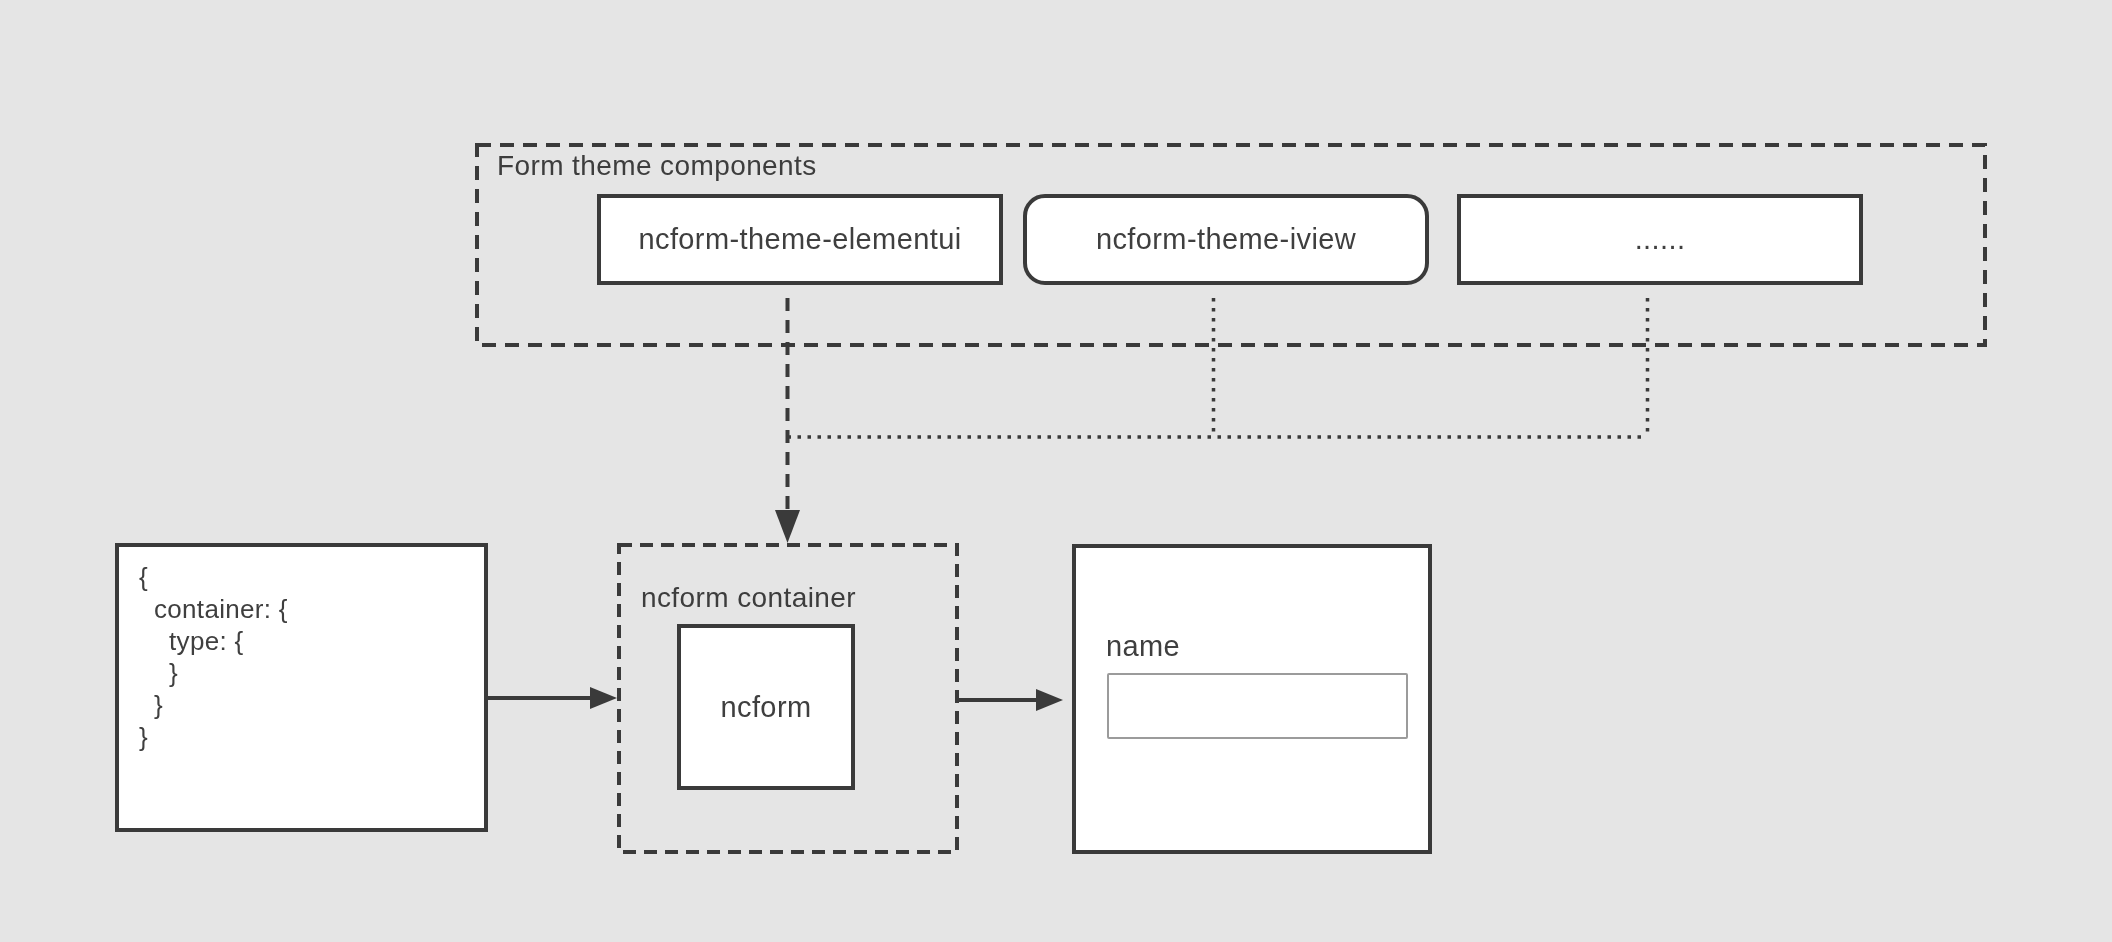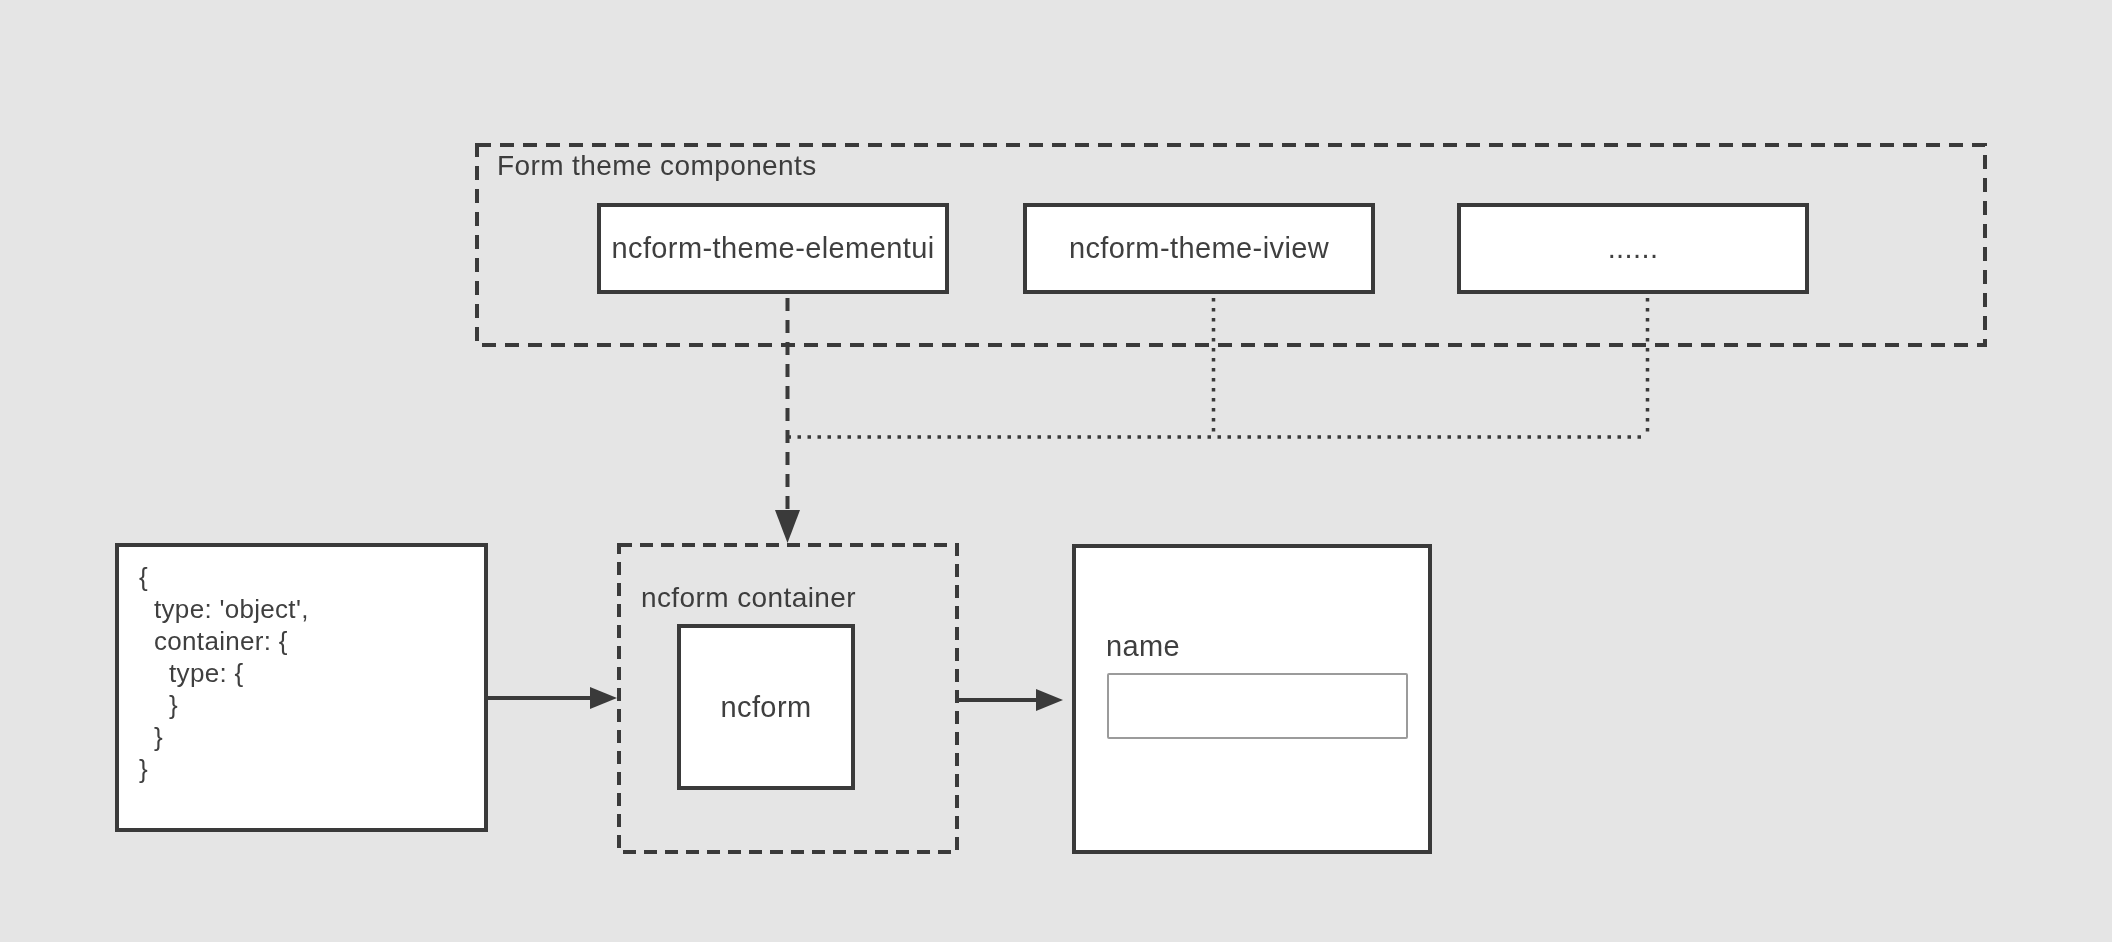--- a/index.html
+++ b/index.html
@@ -46,8 +46,8 @@
     white-space: nowrap;
   }
   .theme-node {
-    top: 203px;
-    width: 352px;
+    top: 194px;
+    width: 406px;
     height: 91px;
   }
   #schema-box {

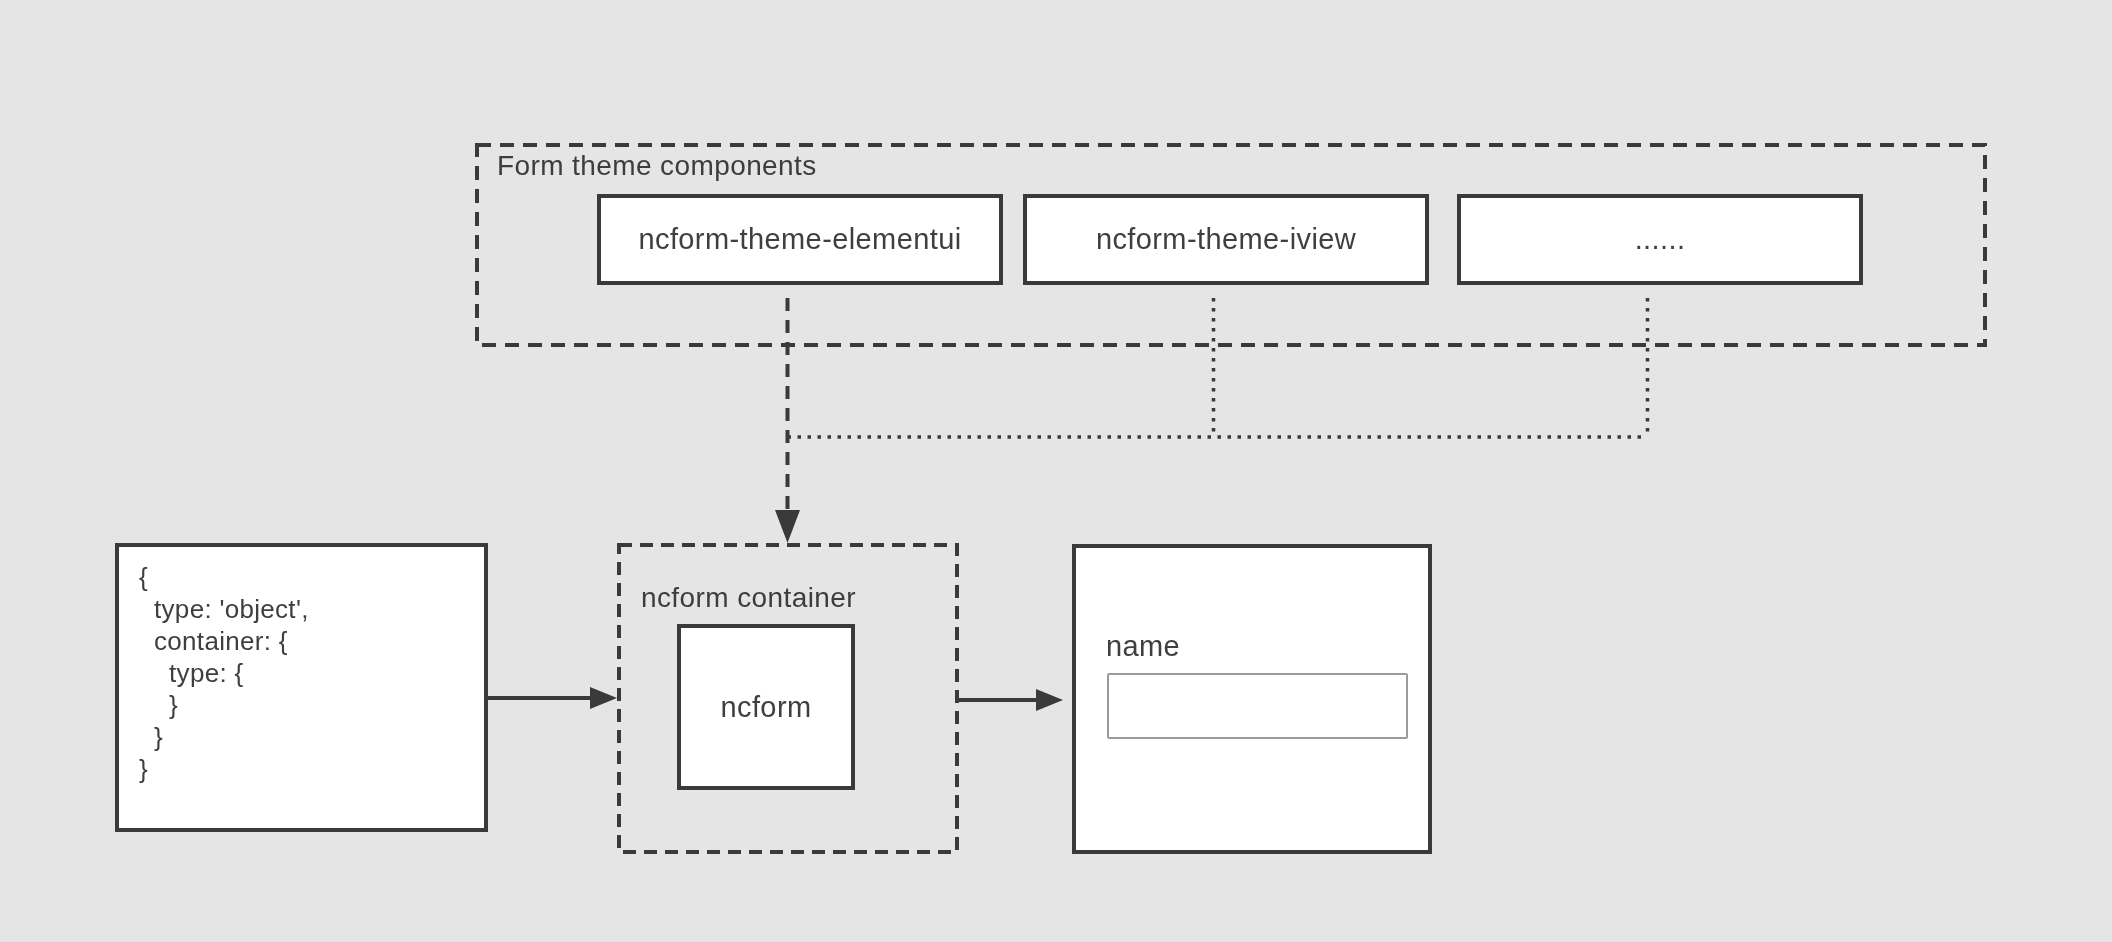--- a/index.html
+++ b/index.html
@@ -135,7 +135,7 @@
   <div class="node theme-node" style="left:597px;">
     <span class="node-label">ncform-theme-elementui</span>
   </div>
-  <div class="node theme-node" style="left:1023px;">
+  <div class="node theme-node" style="left:1023px;border-radius:22px;">
     <span class="node-label">ncform-theme-iview</span>
   </div>
   <div class="node theme-node" style="left:1457px;">

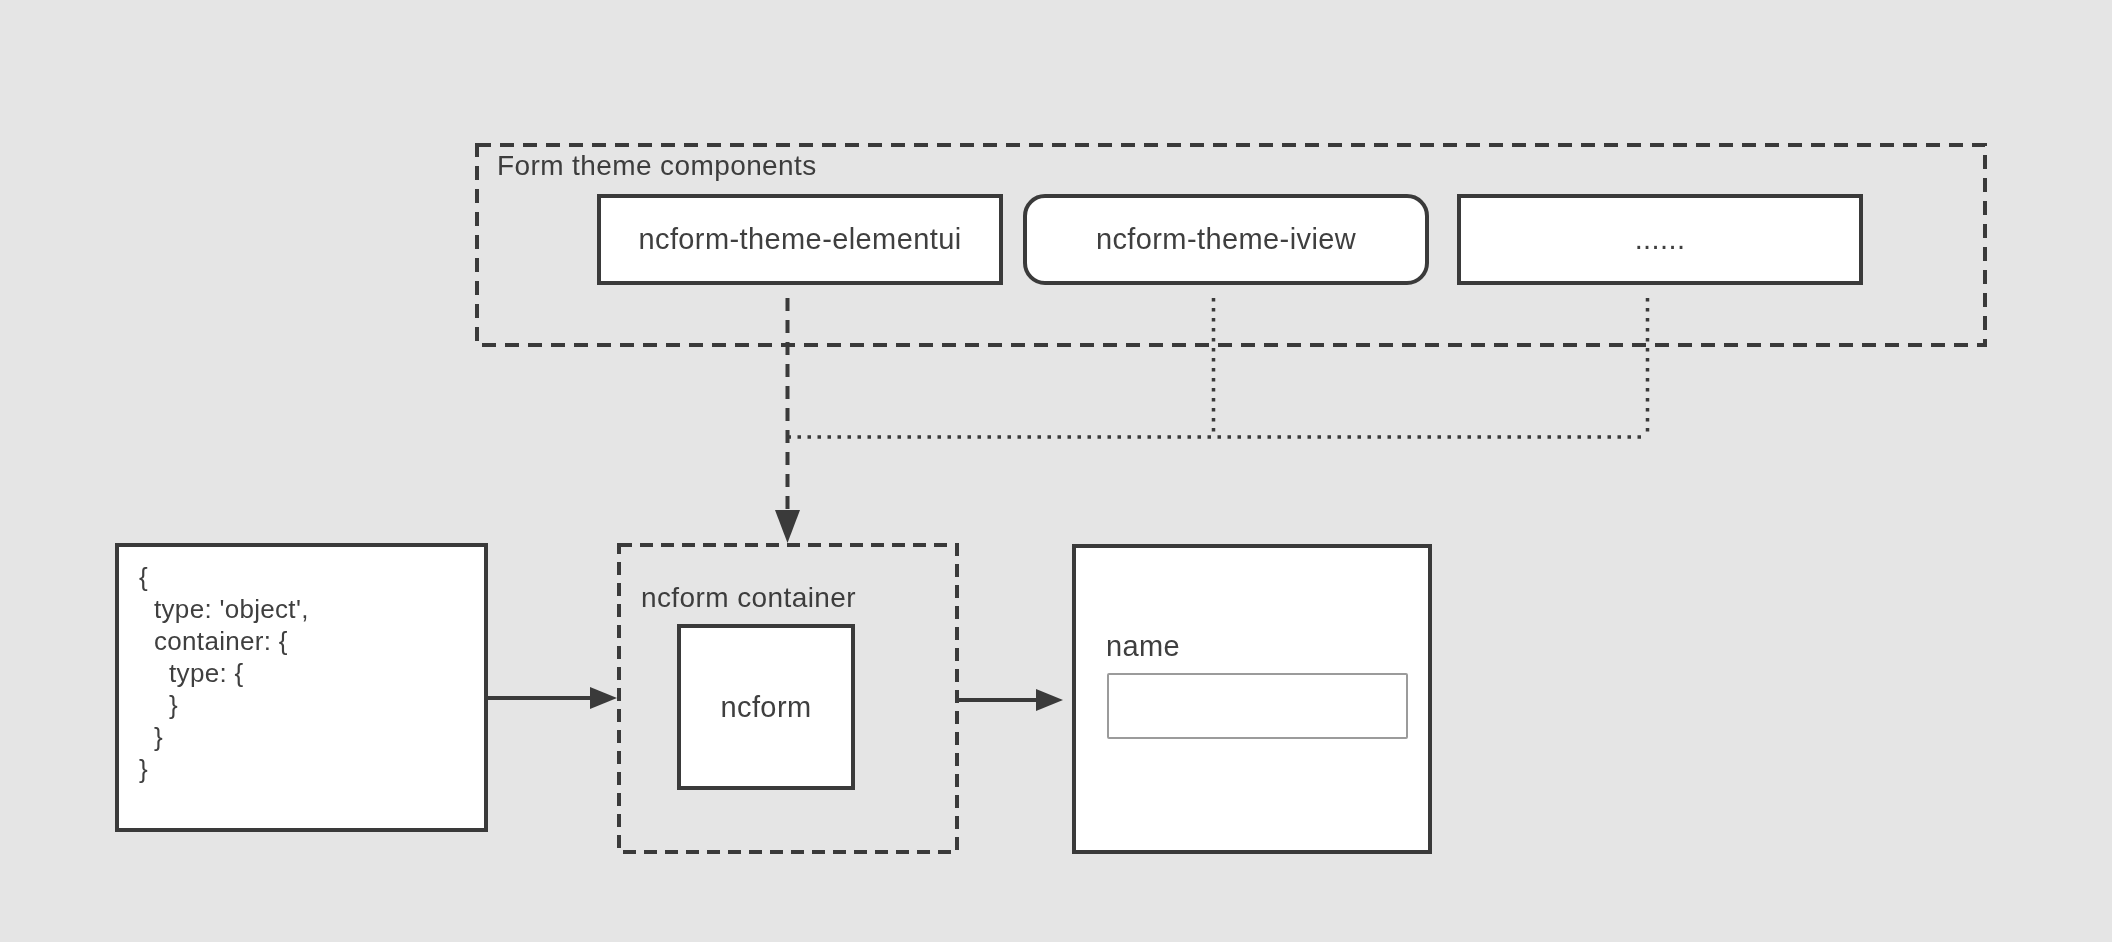--- a/index.html
+++ b/index.html
@@ -145,7 +145,6 @@
   <div class="node" id="schema-box">
     <div class="code">
       <div class="code-line">{</div>
-      <div class="code-line">  type: 'object',</div>
       <div class="code-line">  container: {</div>
       <div class="code-line">    type: {</div>
       <div class="code-line">    }</div>

